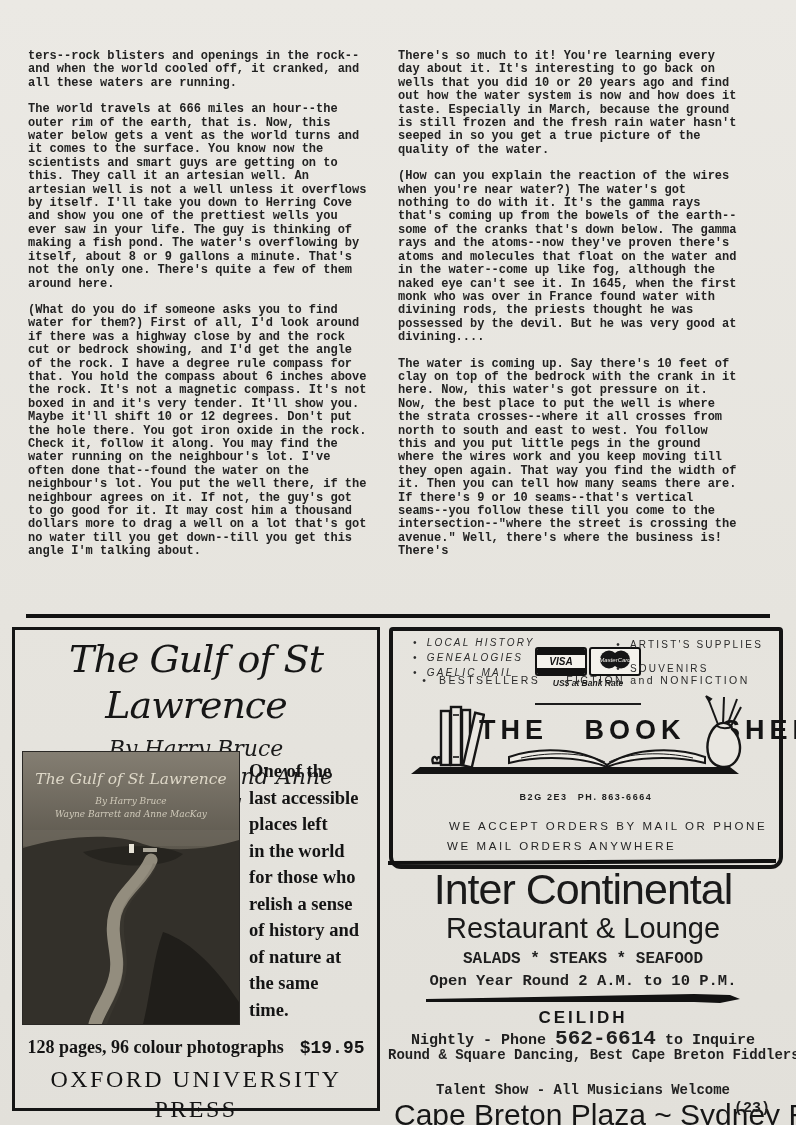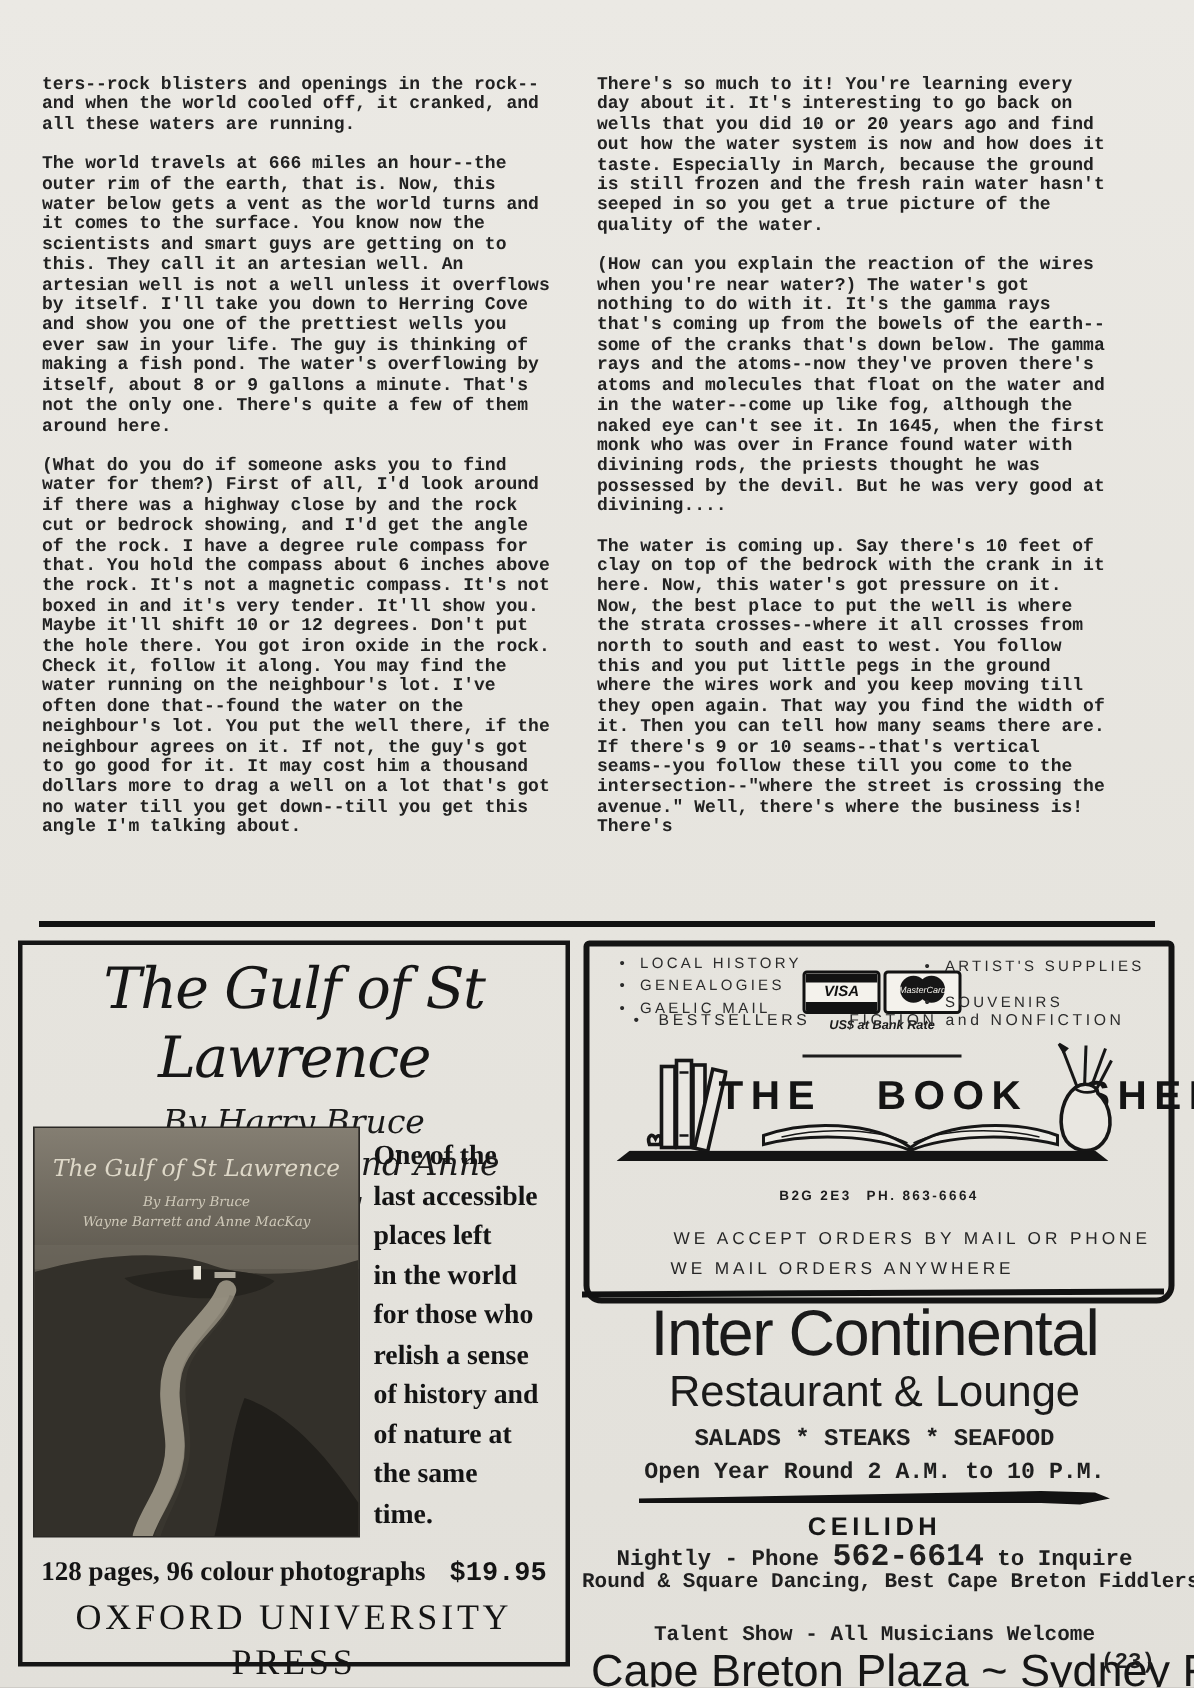--- a/index.html
+++ b/index.html
@@ -41,7 +41,7 @@
   .bs-cat{position:absolute;font:400 10px/15px "Liberation Sans",sans-serif;
     letter-spacing:2.2px;color:#2b2b2b;white-space:nowrap;}
   .bs-cat .b{margin-right:8px;}
-  .cat-l{left:20px;top:4px;}
+  .cat-l{left:20px;top:4px;font-style:italic;}
   .cat-r{right:16px;top:6px;}
   .cat-r div{margin-bottom:9px;}
   .cards{position:absolute;left:142px;top:16px;width:106px;text-align:center;}

